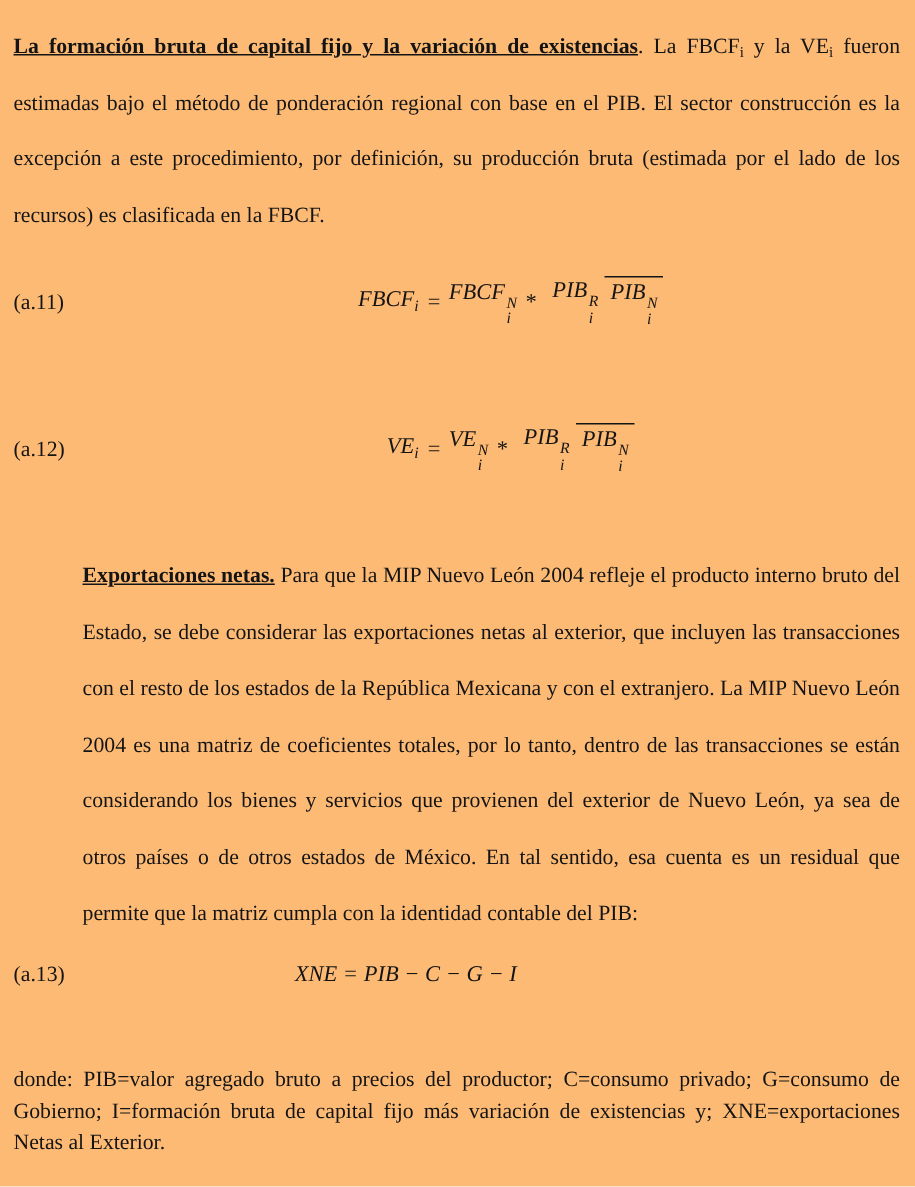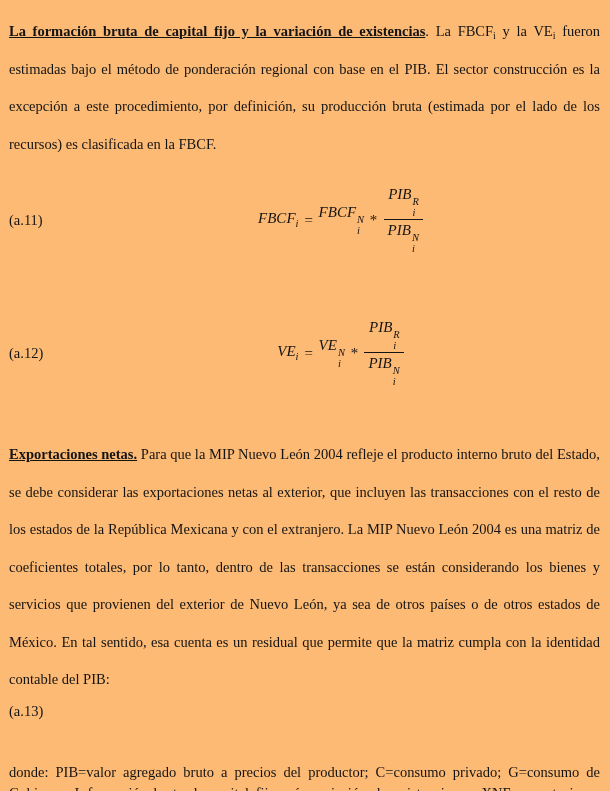--- a/index.html
+++ b/index.html
@@ -89,8 +89,8 @@
   .ss span { display: block; }
   .frac {
     display: inline-flex;
-    flex-direction: column;
-    align-items: flex-end;
+    flex-direction: row;
+    align-items: flex-start;
     margin-left: 2px;
   }
   .frac .num, .frac .den {

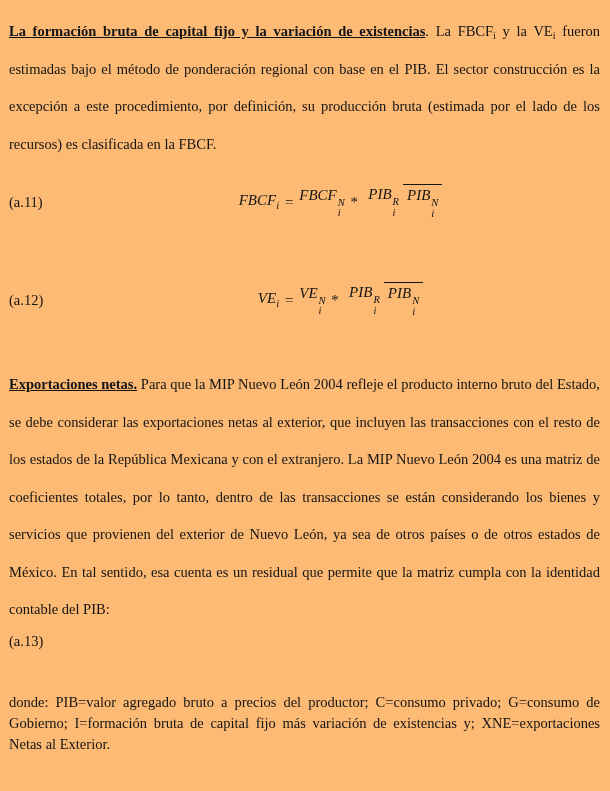--- a/index.html
+++ b/index.html
@@ -30,7 +30,7 @@
     text-decoration: underline;
   }
   #p1 { margin-top: 13px; }
-  #p2 { margin-top: 48px; }
+  #p2 { margin-top: 48px; margin-left: 46px; }
   #p3 {
     margin-top: 51px;
     font-size: 14.5px;

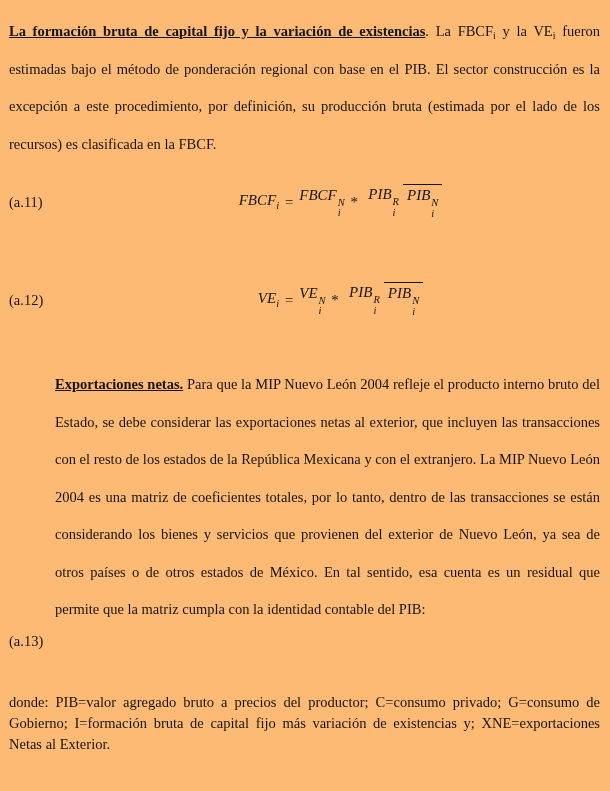--- a/index.html
+++ b/index.html
@@ -156,6 +156,9 @@
 
   <div class="eq-row" id="eq3">
     <span class="eq-label">(a.13)</span>
+    <span class="eq-body shift-left">
+      <span class="atom">XNE = PIB − C − G − I</span>
+    </span>
   </div>
 
   <p class="para" id="p3"><span>donde: PIB=valor agregado bruto a precios del productor; C=consumo privado; G=consumo de Gobierno; I=formación bruta de capital fijo más variación de existencias y; XNE=exportaciones Netas al Exterior.</span></p>

